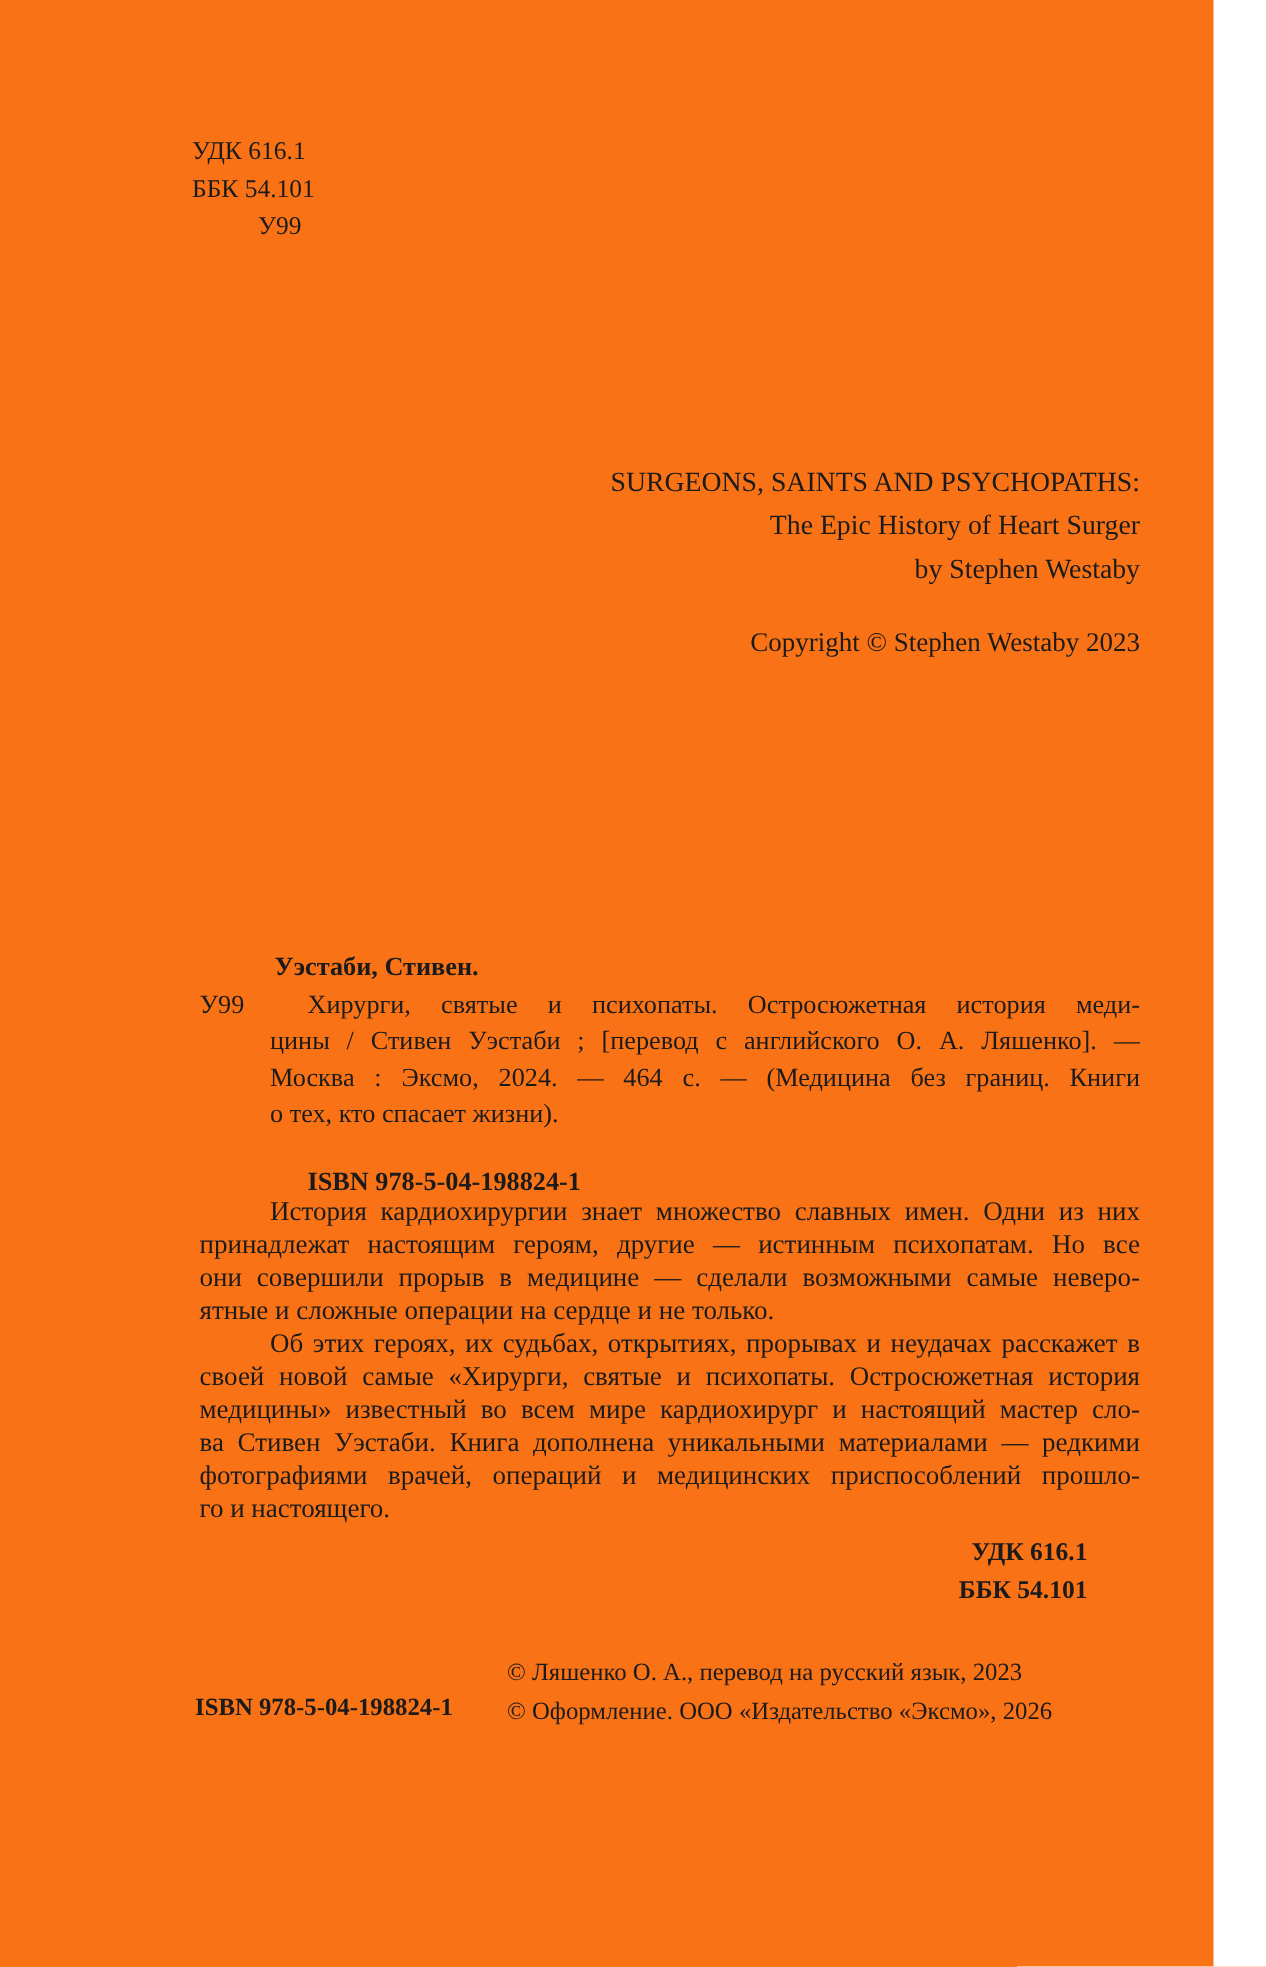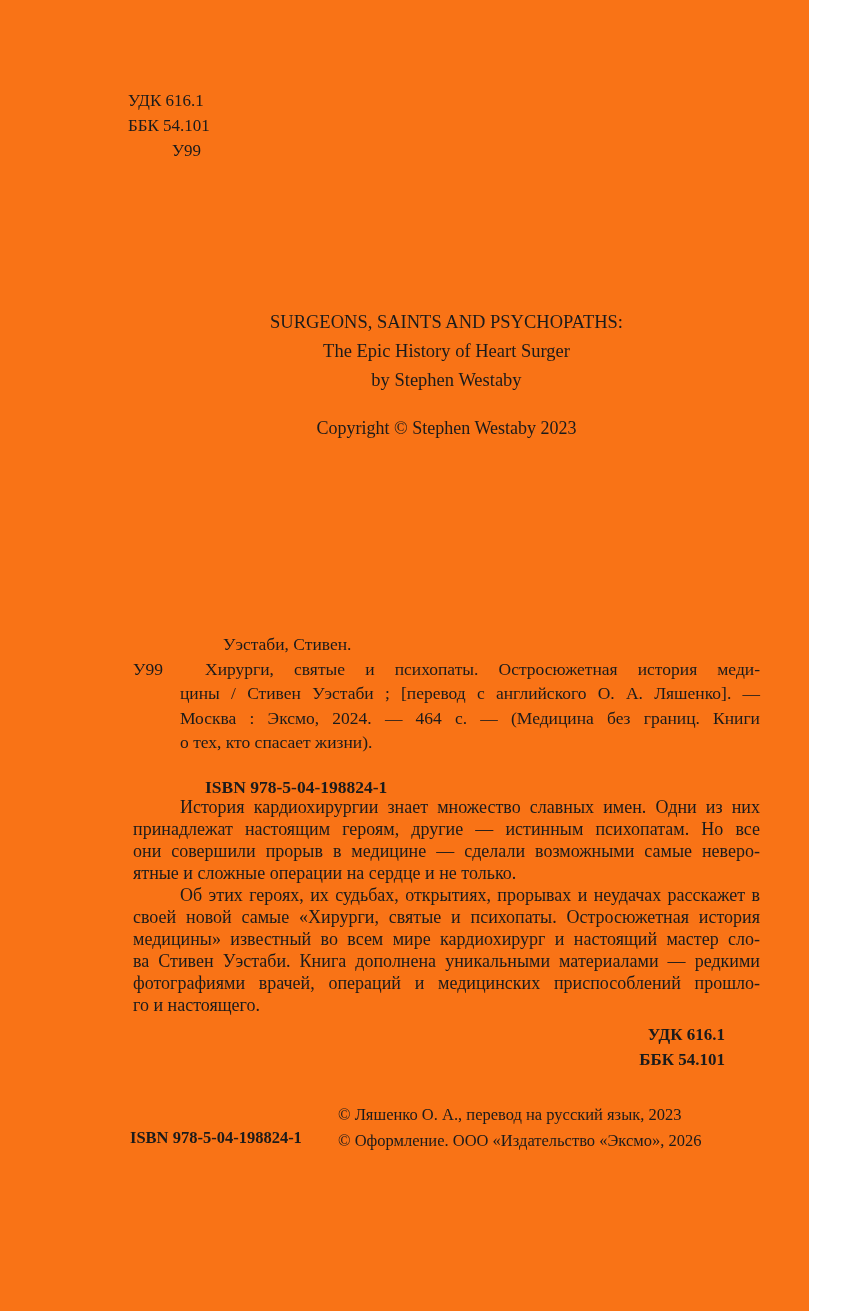--- a/index.html
+++ b/index.html
@@ -33,7 +33,7 @@
     left: 133px;
     top: 308px;
     width: 627px;
-    text-align: center;
+    text-align: right;
     font-size: 18.5px;
     line-height: 29px;
     font-family: Liberation Serif, serif;

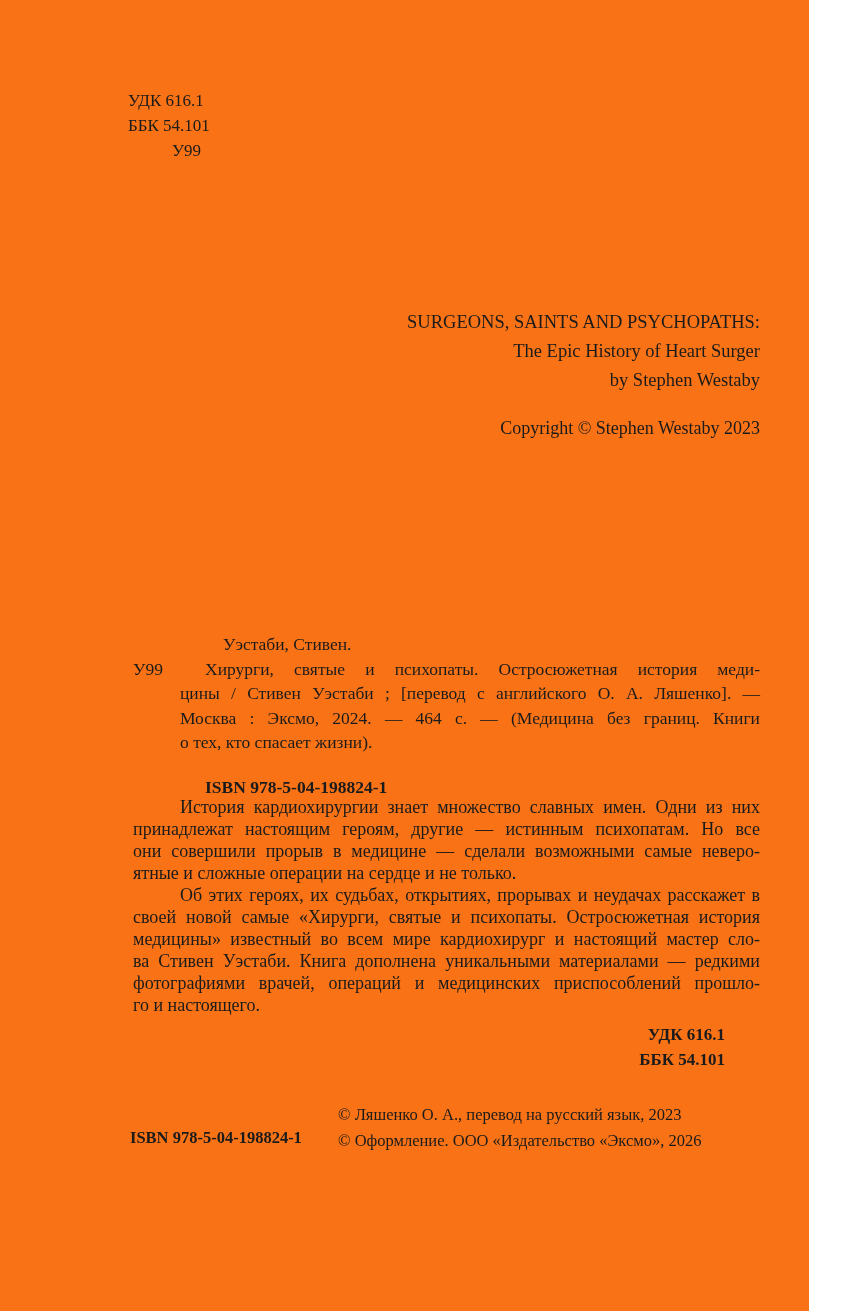--- a/index.html
+++ b/index.html
@@ -53,9 +53,8 @@
     line-height: 24.5px;
   }
   .bib-author {
-    font-weight: normal;
+    font-weight: bold;
     padding-left: 3px;
-    margin-left: 40px;
   }
   .bib-code {
     position: absolute;

